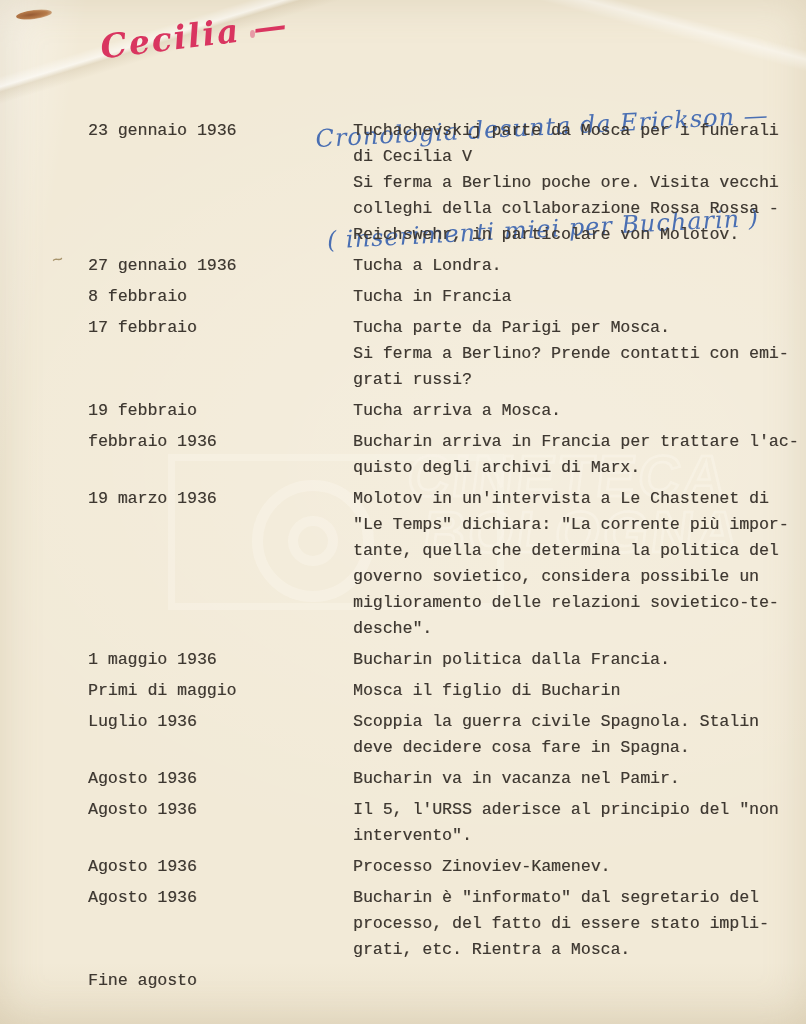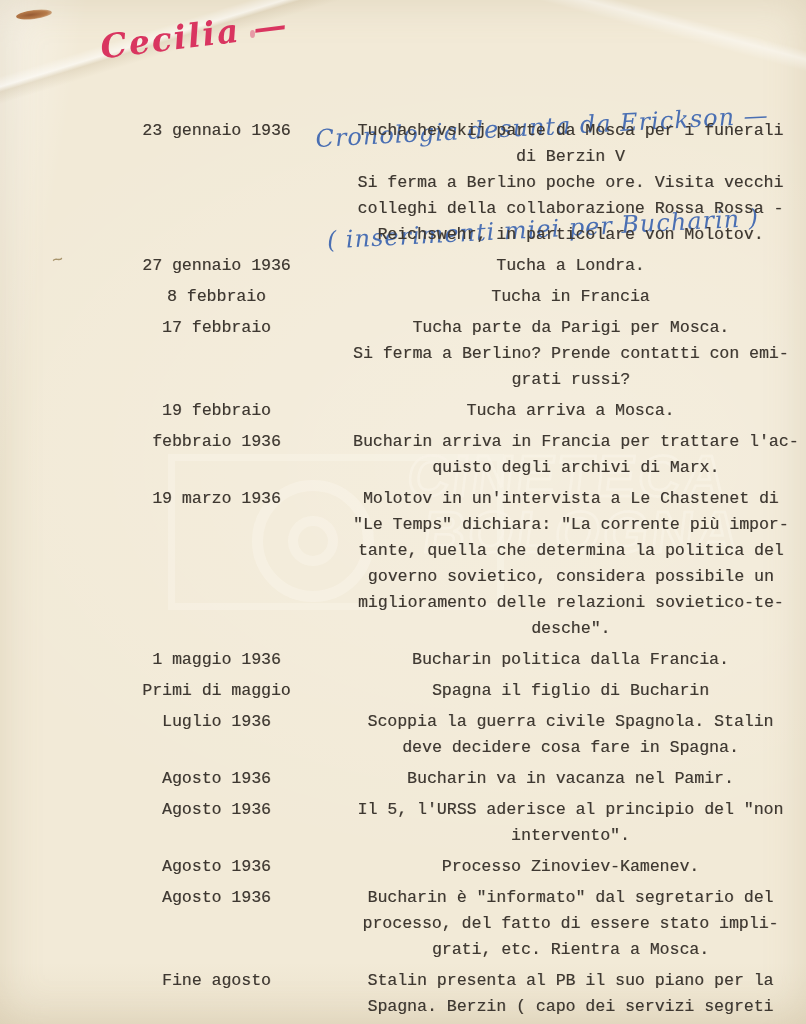--- a/index.html
+++ b/index.html
@@ -41,7 +41,7 @@
     transform:rotate(-12deg);letter-spacing:-2px;}
 
   .entries{position:absolute;left:88px;top:118px;width:700px;}
-  .entry{display:flex;margin-bottom:5px;text-align:center;}
+  .entry{display:flex;margin-bottom:5px;}
   .entry .date{flex:0 0 257px;width:257px;}
   .entry .body{flex:1;margin-left:8px;}
   .entry .date,.tline{

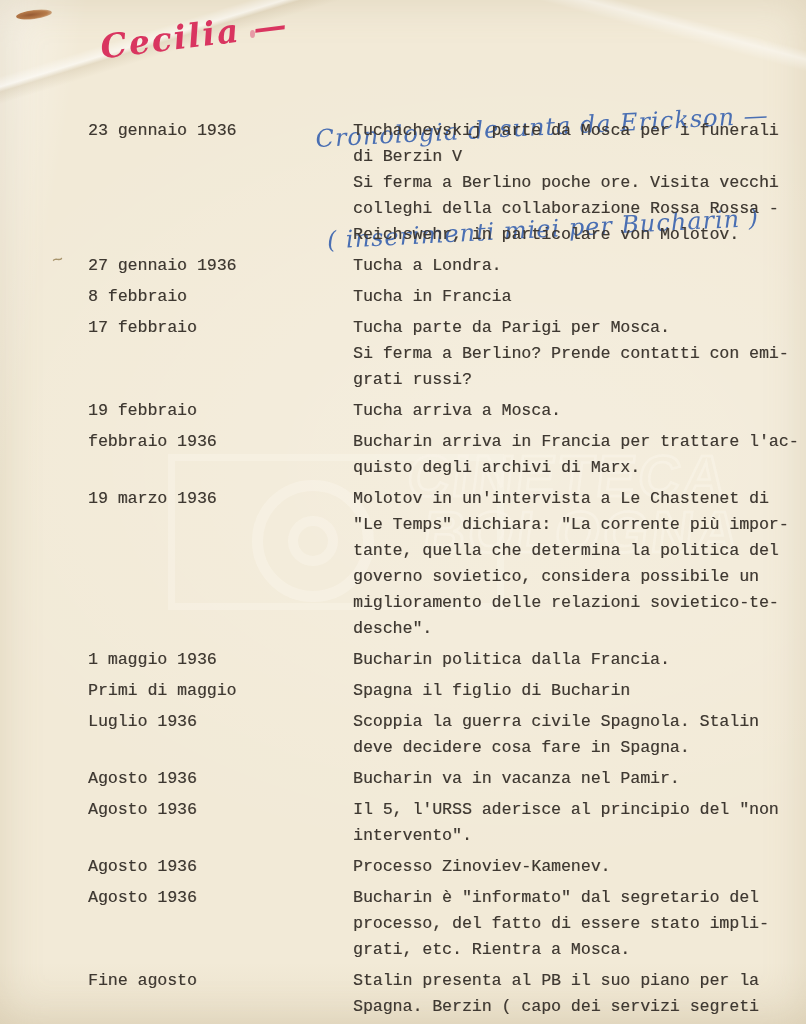--- a/index.html
+++ b/index.html
@@ -96,7 +96,7 @@
         <div class="date">23 gennaio 1936</div>
         <div class="body">
           <div class="tline">Tuchachevskij parte da Mosca per i funerali</div>
-          <div class="tline">di Berzin V</div>
+          <div class="tline">di Cecilia V</div>
           <div class="tline">Si ferma a Berlino poche ore. Visita vecchi</div>
           <div class="tline">colleghi della collaborazione Rossa Rossa -</div>
           <div class="tline">Reichswehr, in particolare von Molotov.</div>

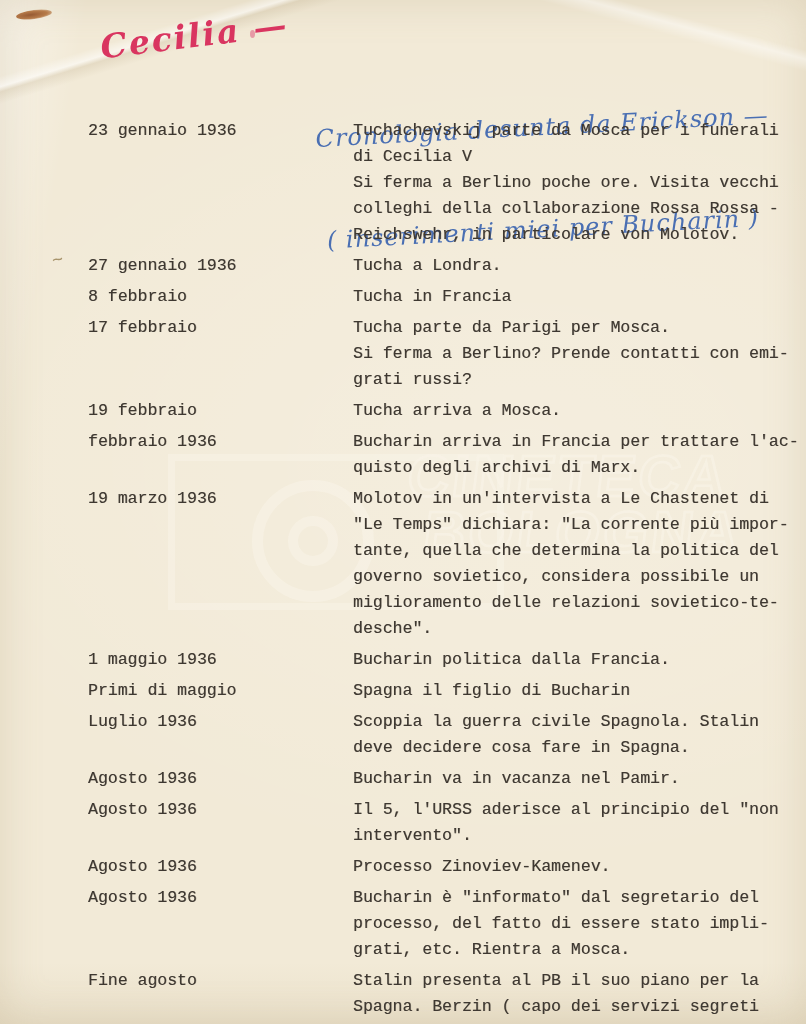--- a/index.html
+++ b/index.html
@@ -163,7 +163,7 @@
       <div class="entry">
         <div class="date">Primi di maggio</div>
         <div class="body">
-          <div class="tline">Spagna il figlio di Bucharin</div>
+          <div class="tline">Mosca il figlio di Bucharin</div>
         </div>
       </div>
 

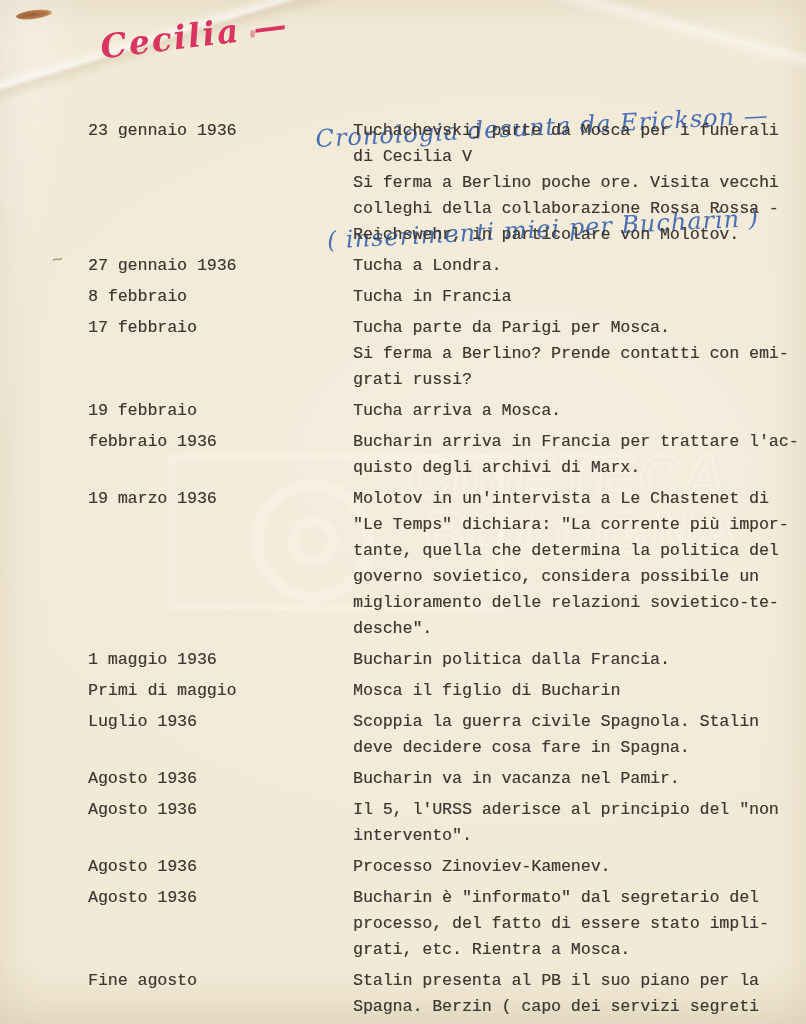--- a/index.html
+++ b/index.html
@@ -208,10 +208,6 @@
 
       <div class="entry">
         <div class="date">Fine agosto</div>
-        <div class="body">
-          <div class="tline">Stalin presenta al PB il suo piano per la</div>
-          <div class="tline">Spagna. Berzin ( capo dei servizi segreti</div>
-        </div>
       </div>
     </div>
 

